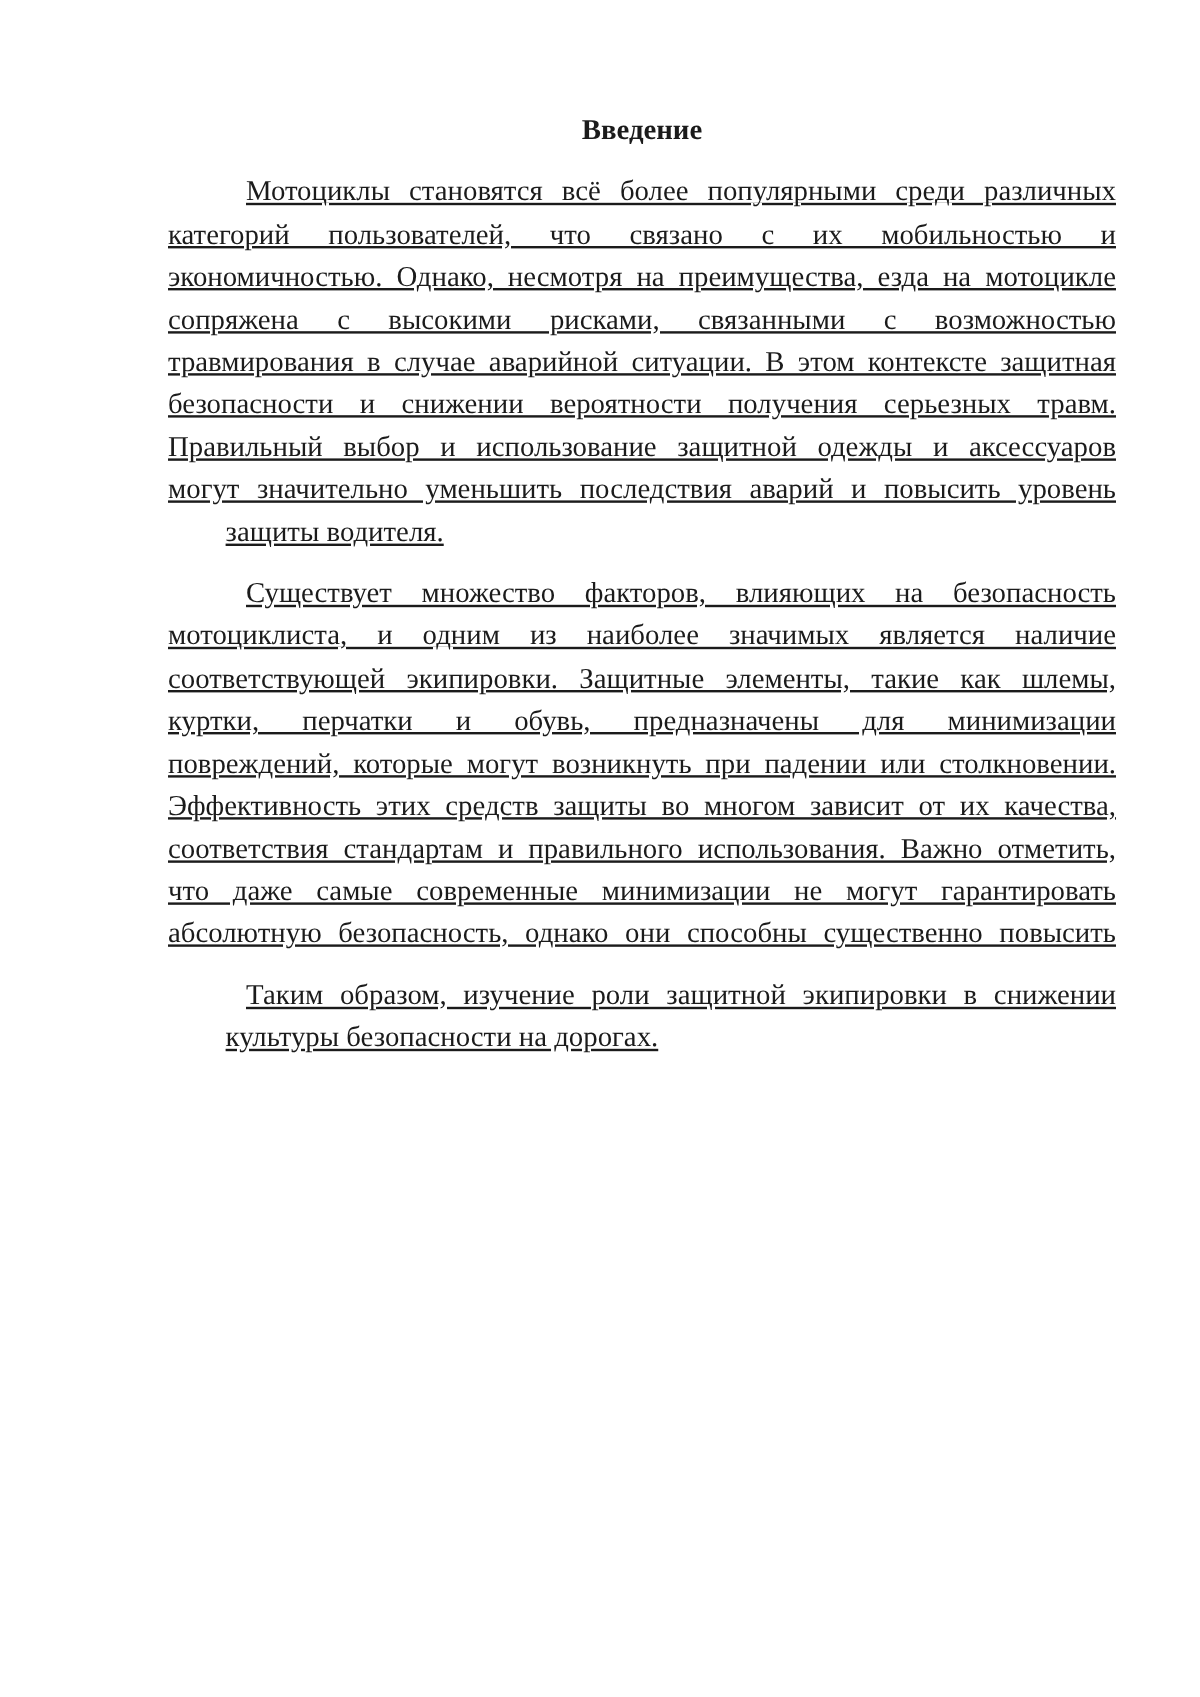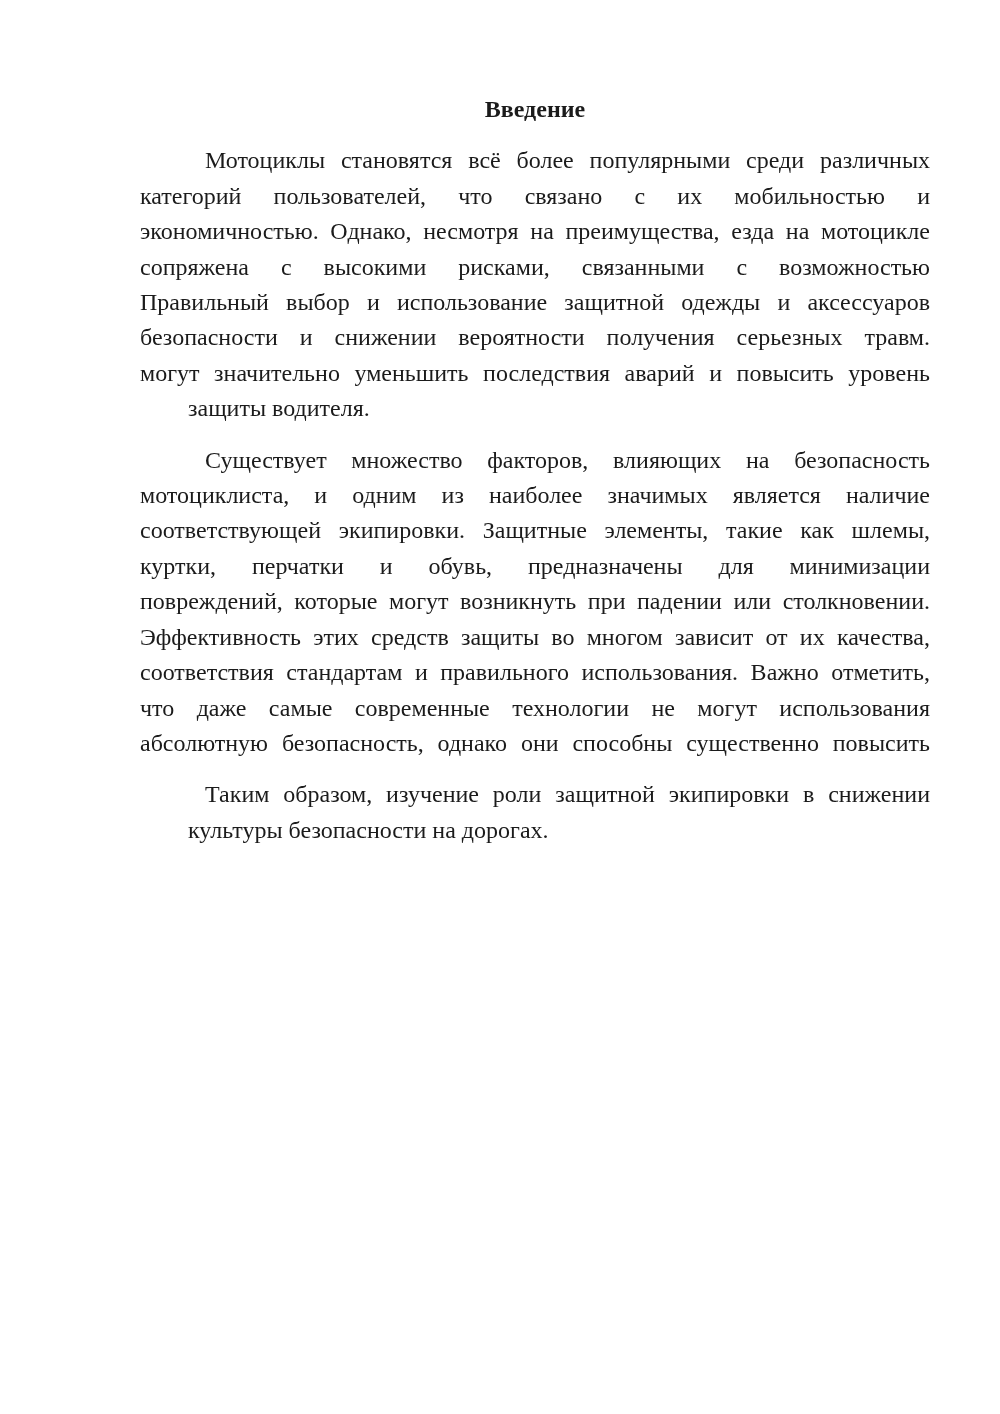--- a/index.html
+++ b/index.html
@@ -35,6 +35,7 @@
     font-size: 24px;
     line-height: 35.4px;
     margin-bottom: 16px;
+    text-decoration: underline;
   }
   .para .line {
     text-align: justify;

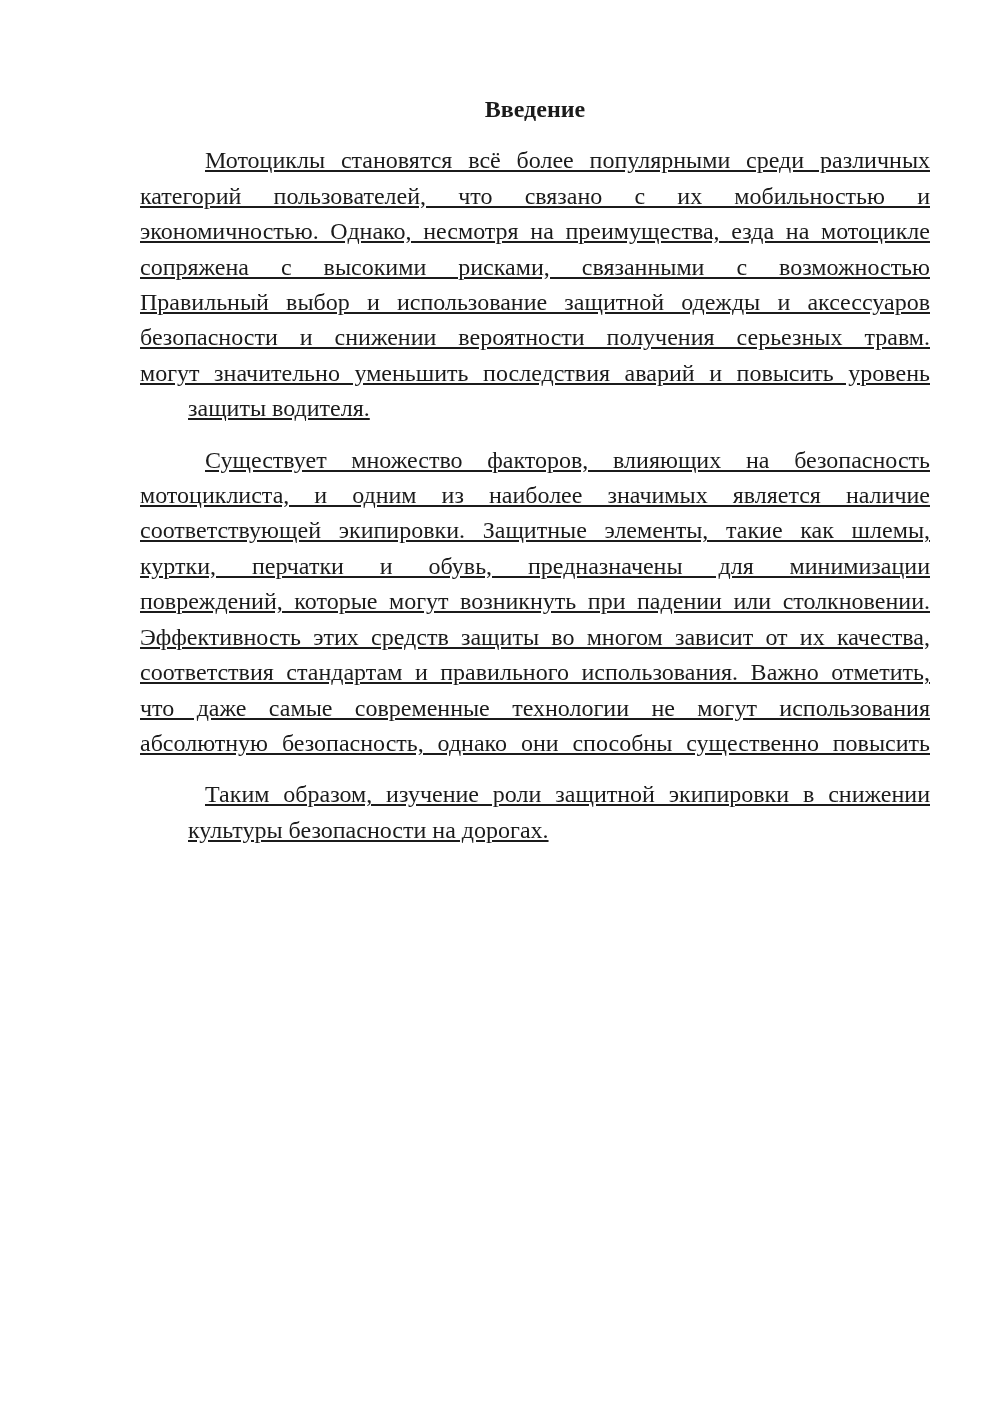--- a/index.html
+++ b/index.html
@@ -72,6 +72,7 @@
       <div class="line">категорий пользователей, что связано с их мобильностью и</div>
       <div class="line">экономичностью. Однако, несмотря на преимущества, езда на мотоцикле</div>
       <div class="line">сопряжена с высокими рисками, связанными с возможностью</div>
+      <div class="line">травмирования в случае аварийной ситуации. В этом контексте защитная</div>
       <div class="line">Правильный выбор и использование защитной одежды и аксессуаров</div>
       <div class="line">безопасности и снижении вероятности получения серьезных травм.</div>
       <div class="line">могут значительно уменьшить последствия аварий и повысить уровень</div>

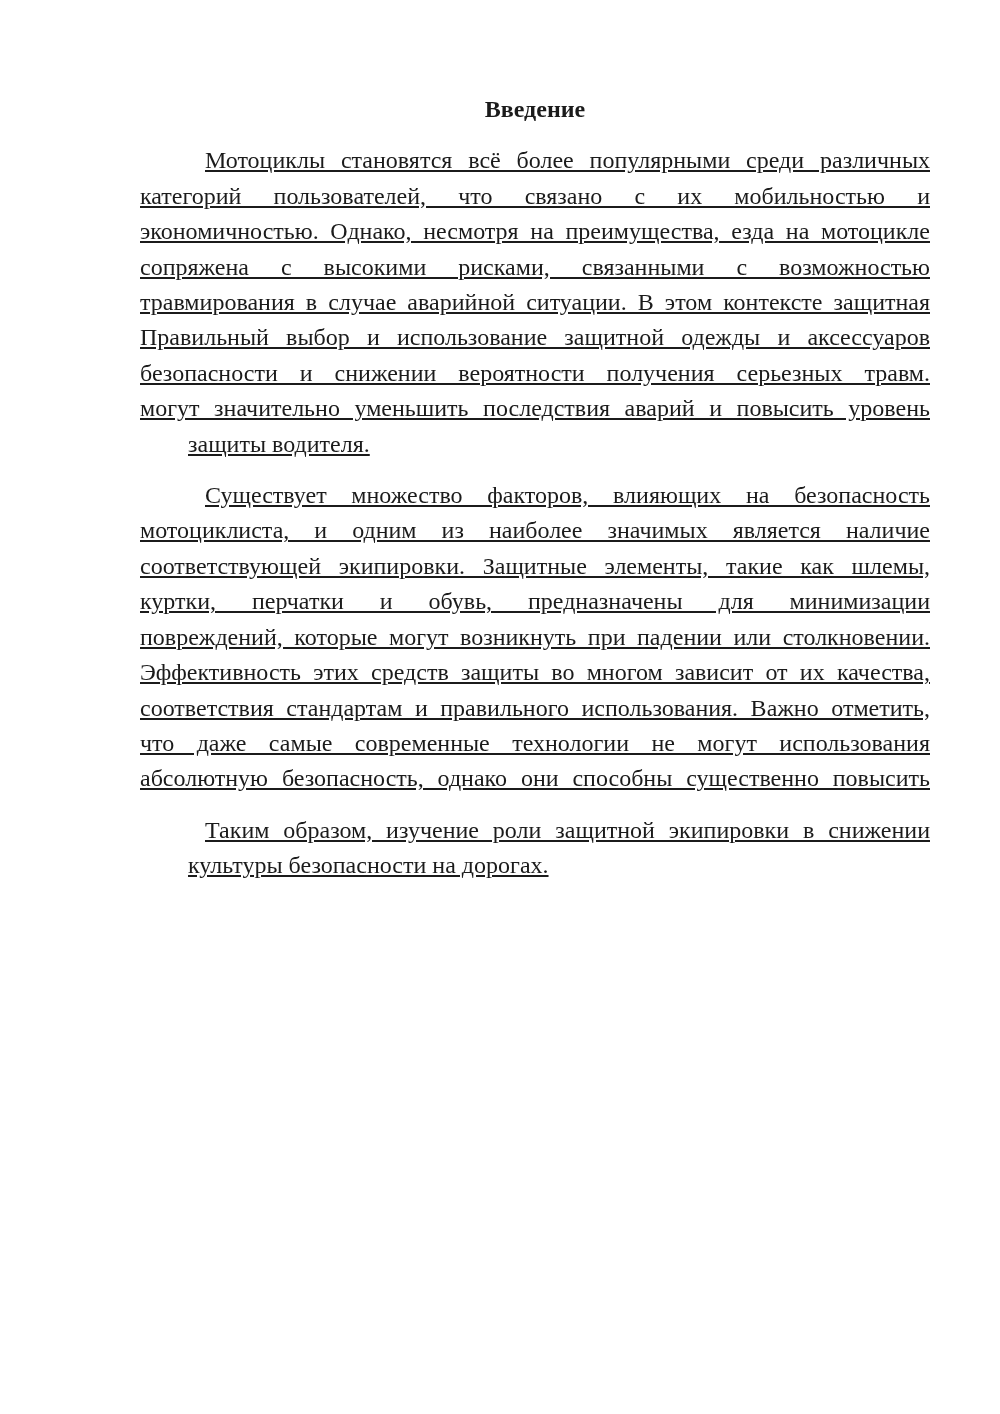--- a/index.html
+++ b/index.html
@@ -73,8 +73,8 @@
       <div class="line">экономичностью. Однако, несмотря на преимущества, езда на мотоцикле</div>
       <div class="line">сопряжена с высокими рисками, связанными с возможностью</div>
       <div class="line">травмирования в случае аварийной ситуации. В этом контексте защитная</div>
+      <div class="line">безопасности и снижении вероятности получения серьезных травм.</div>
       <div class="line">Правильный выбор и использование защитной одежды и аксессуаров</div>
-      <div class="line">безопасности и снижении вероятности получения серьезных травм.</div>
       <div class="line">могут значительно уменьшить последствия аварий и повысить уровень</div>
       <div class="line last">защиты водителя.</div>
     </div>

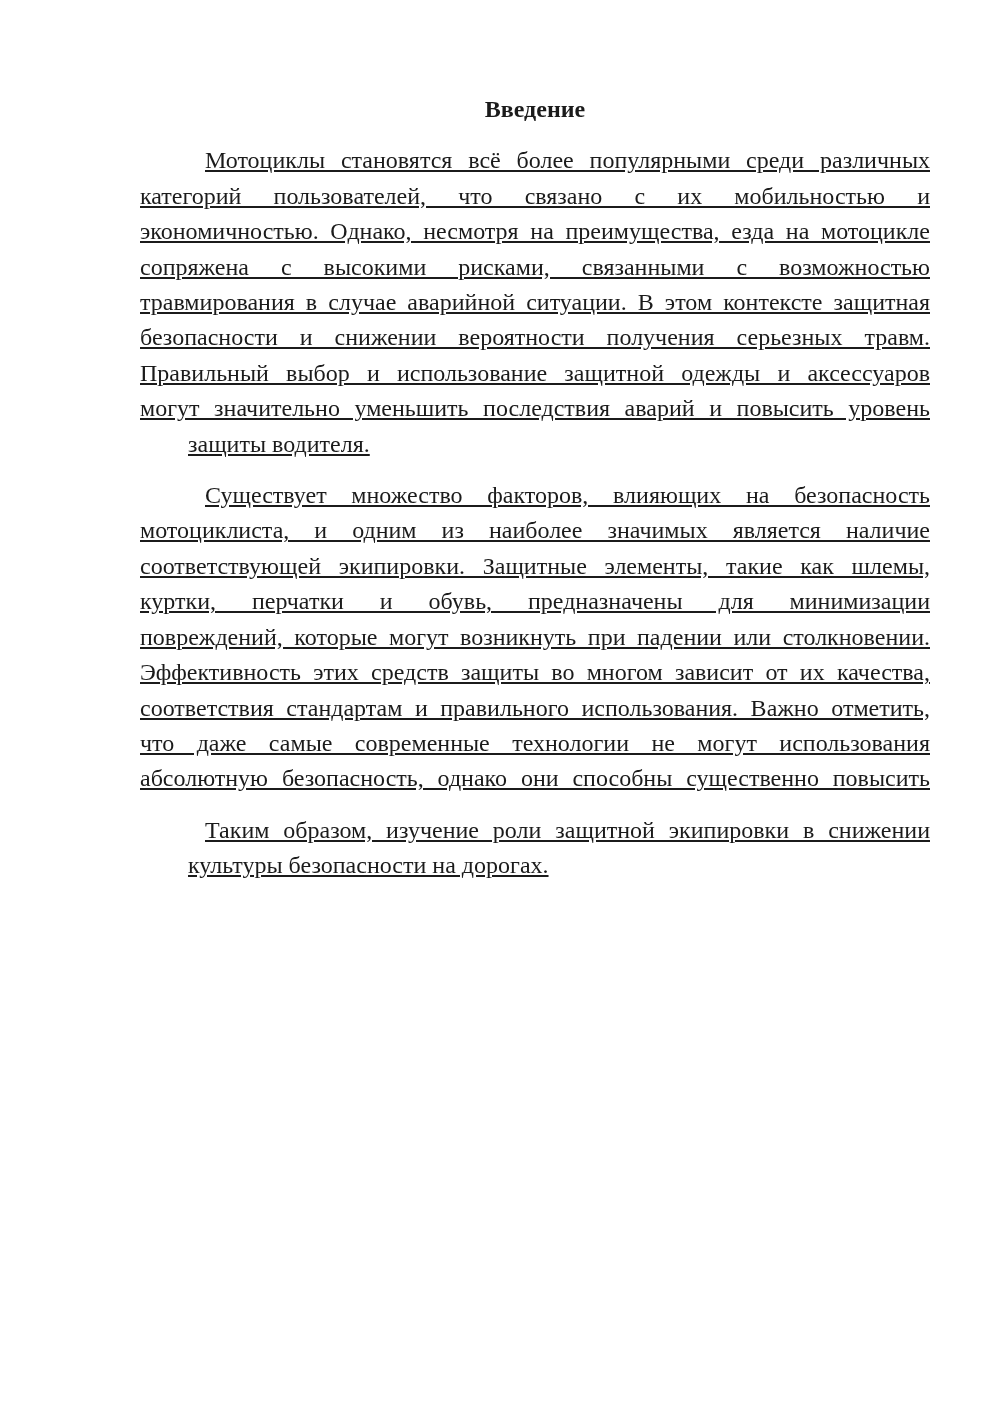--- a/index.html
+++ b/index.html
@@ -87,7 +87,7 @@
       <div class="line">повреждений, которые могут возникнуть при падении или столкновении.</div>
       <div class="line">Эффективность этих средств защиты во многом зависит от их качества,</div>
       <div class="line">соответствия стандартам и правильного использования. Важно отметить,</div>
-      <div class="line">что даже самые современные технологии не могут использования</div>
+      <div class="line">что даже самые современные минимизации не могут гарантировать</div>
       <div class="line">абсолютную безопасность, однако они способны существенно повысить</div>
     </div>
 

